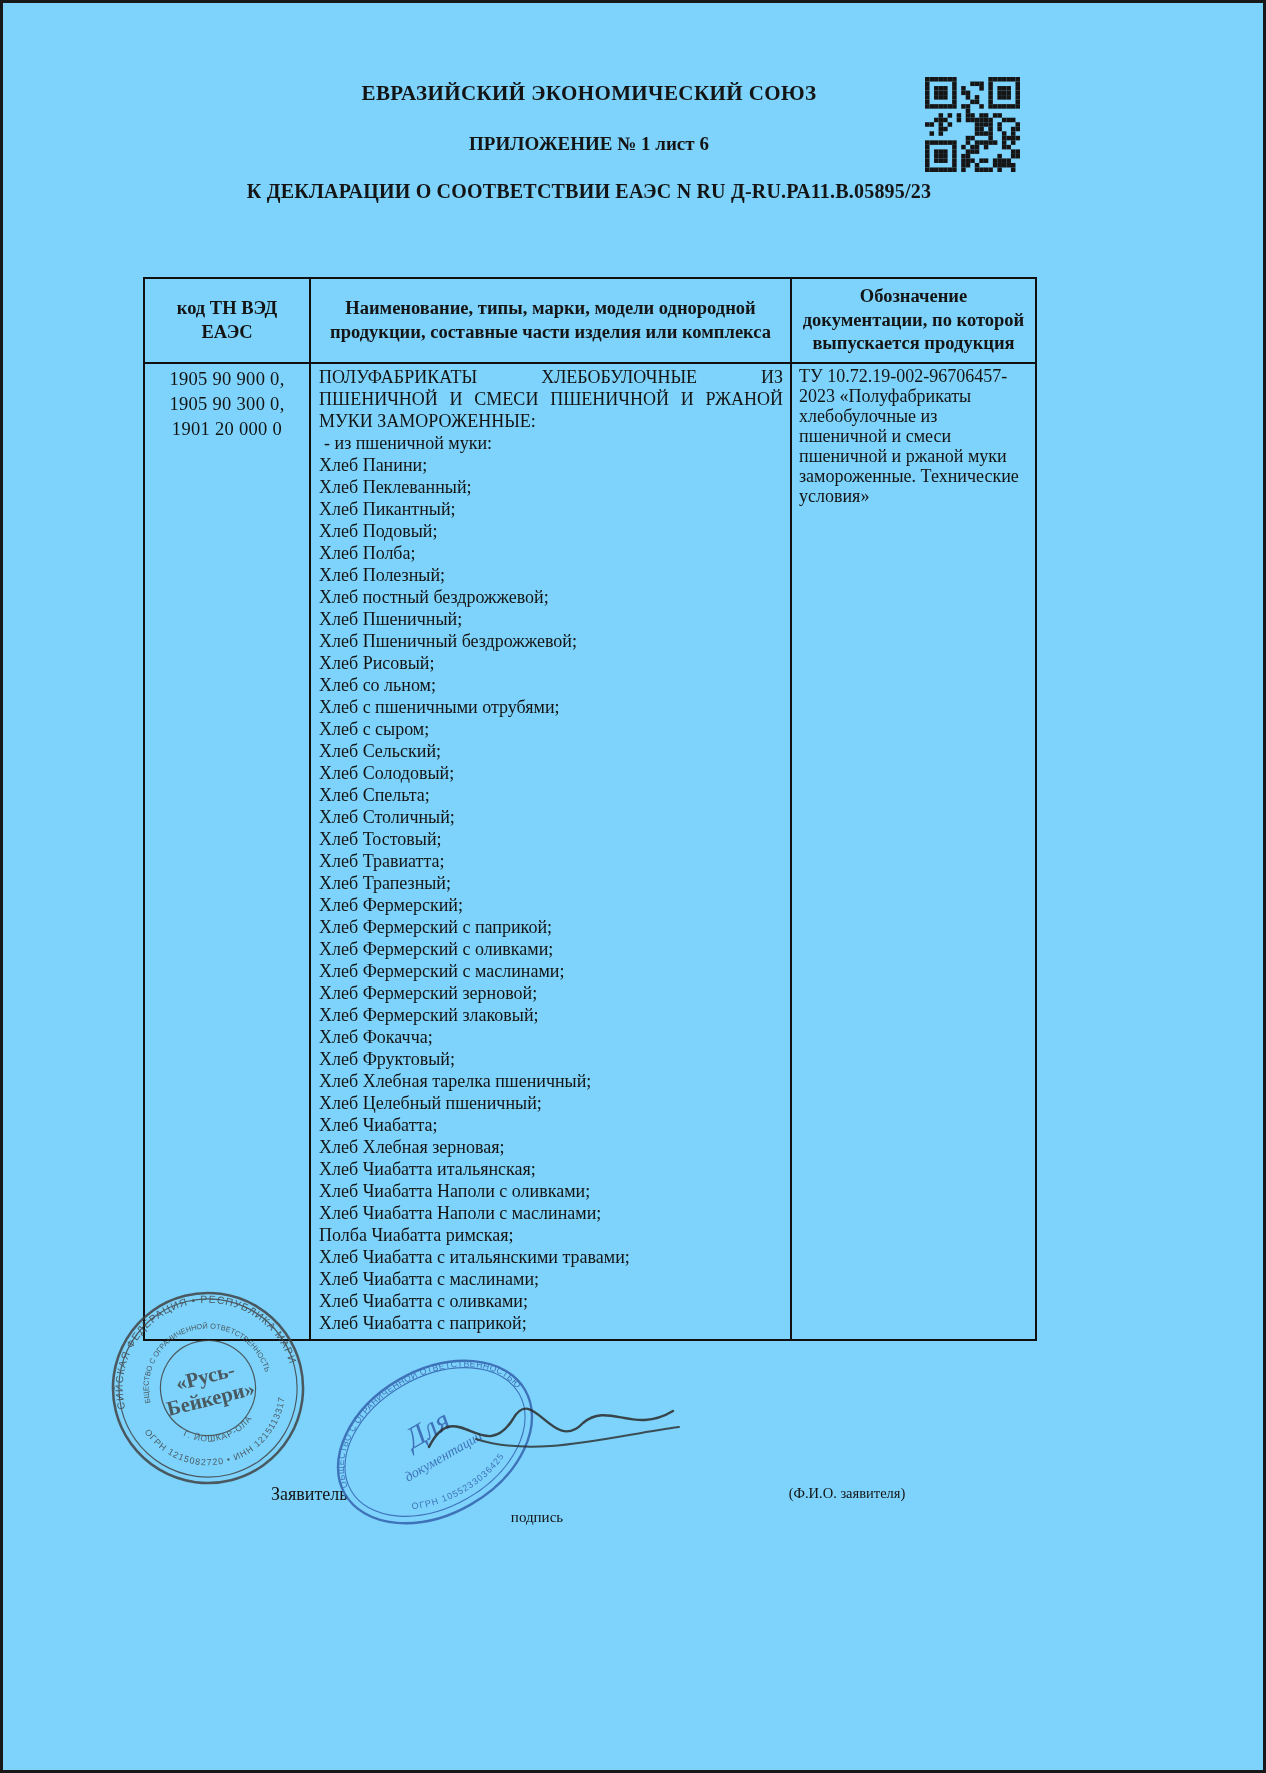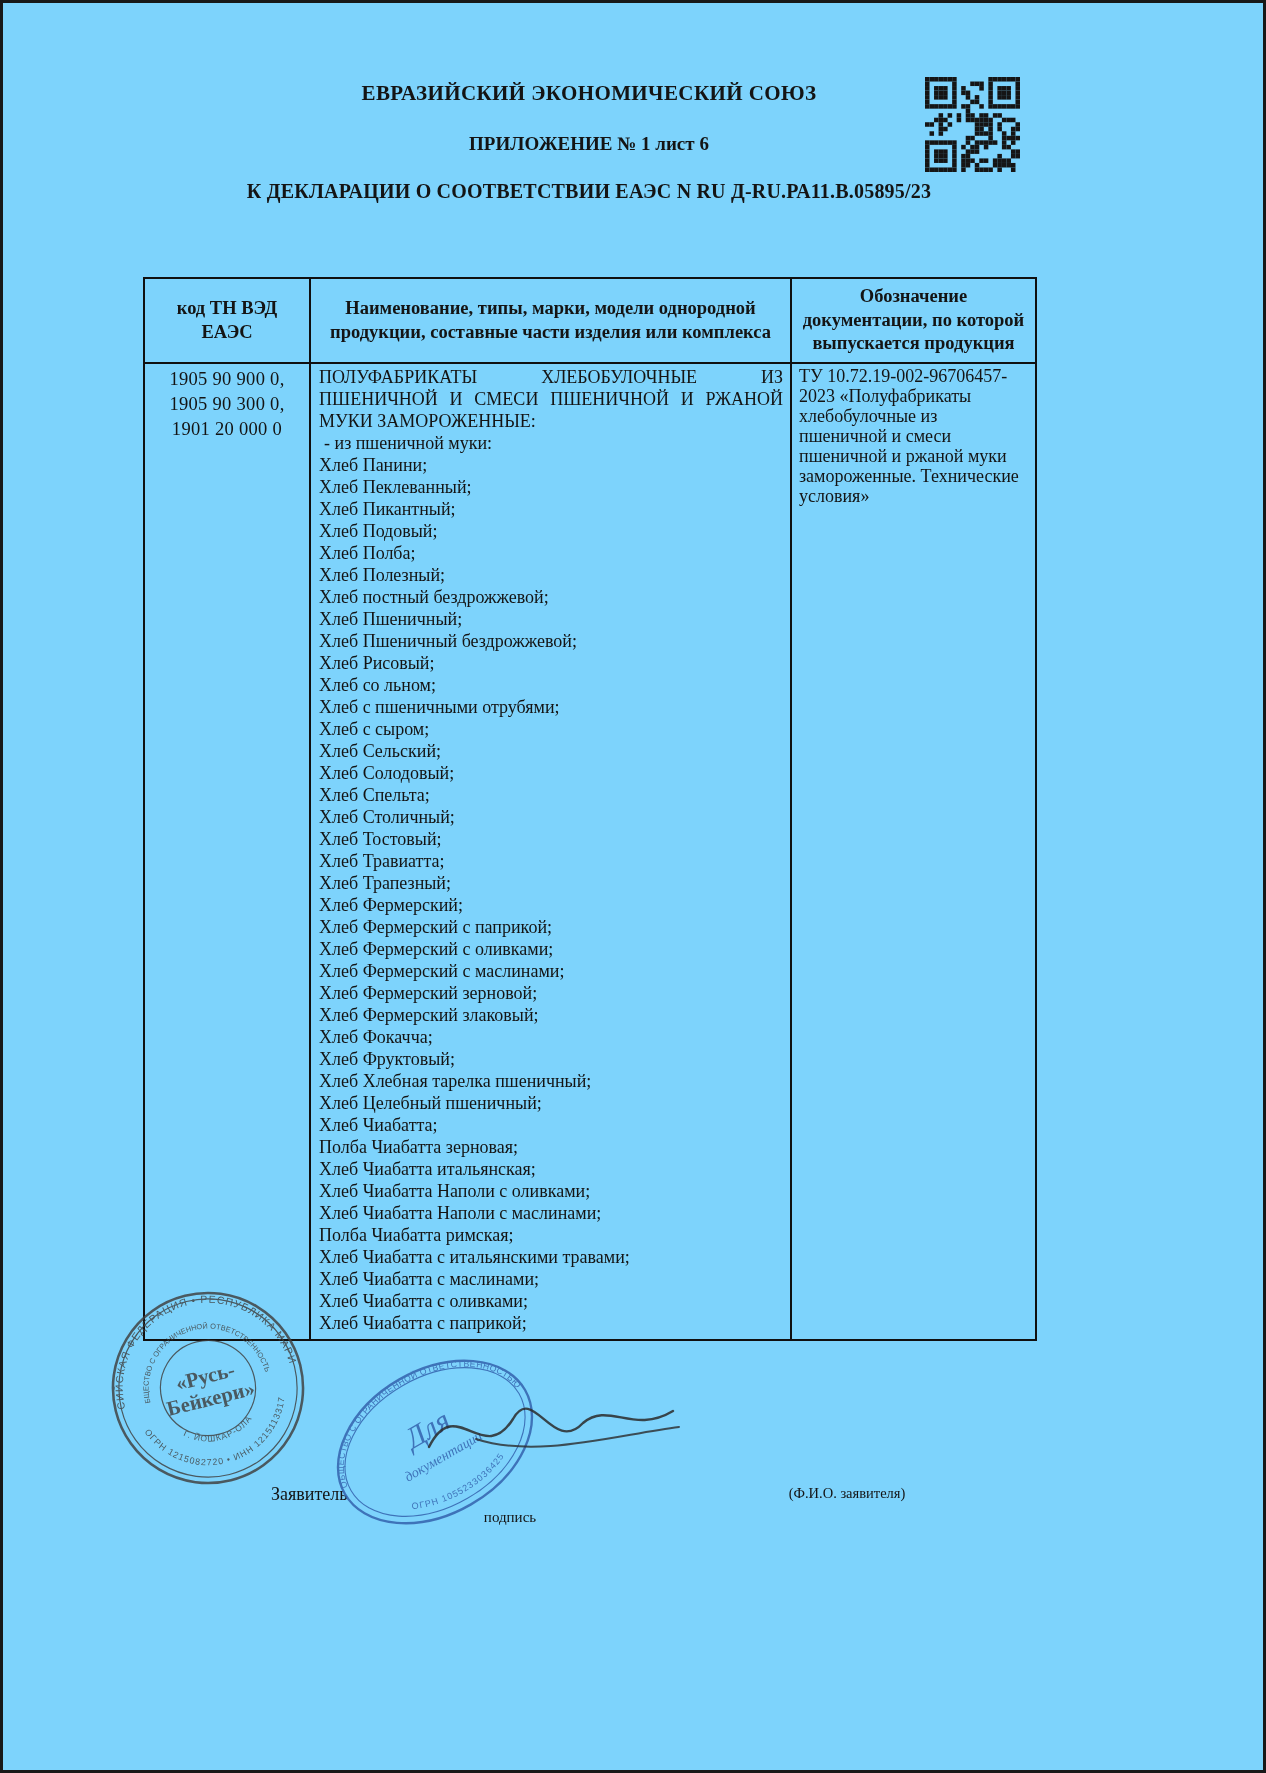--- a/index.html
+++ b/index.html
@@ -334,7 +334,7 @@
               <div>Хлеб Хлебная тарелка пшеничный;</div>
               <div>Хлеб Целебный пшеничный;</div>
               <div>Хлеб Чиабатта;</div>
-              <div>Полба Чиабатта зерновая;</div>
+              <div>Хлеб Хлебная зерновая;</div>
               <div>Хлеб Чиабатта итальянская;</div>
               <div>Хлеб Чиабатта Наполи с оливками;</div>
               <div>Хлеб Чиабатта Наполи с маслинами;</div>

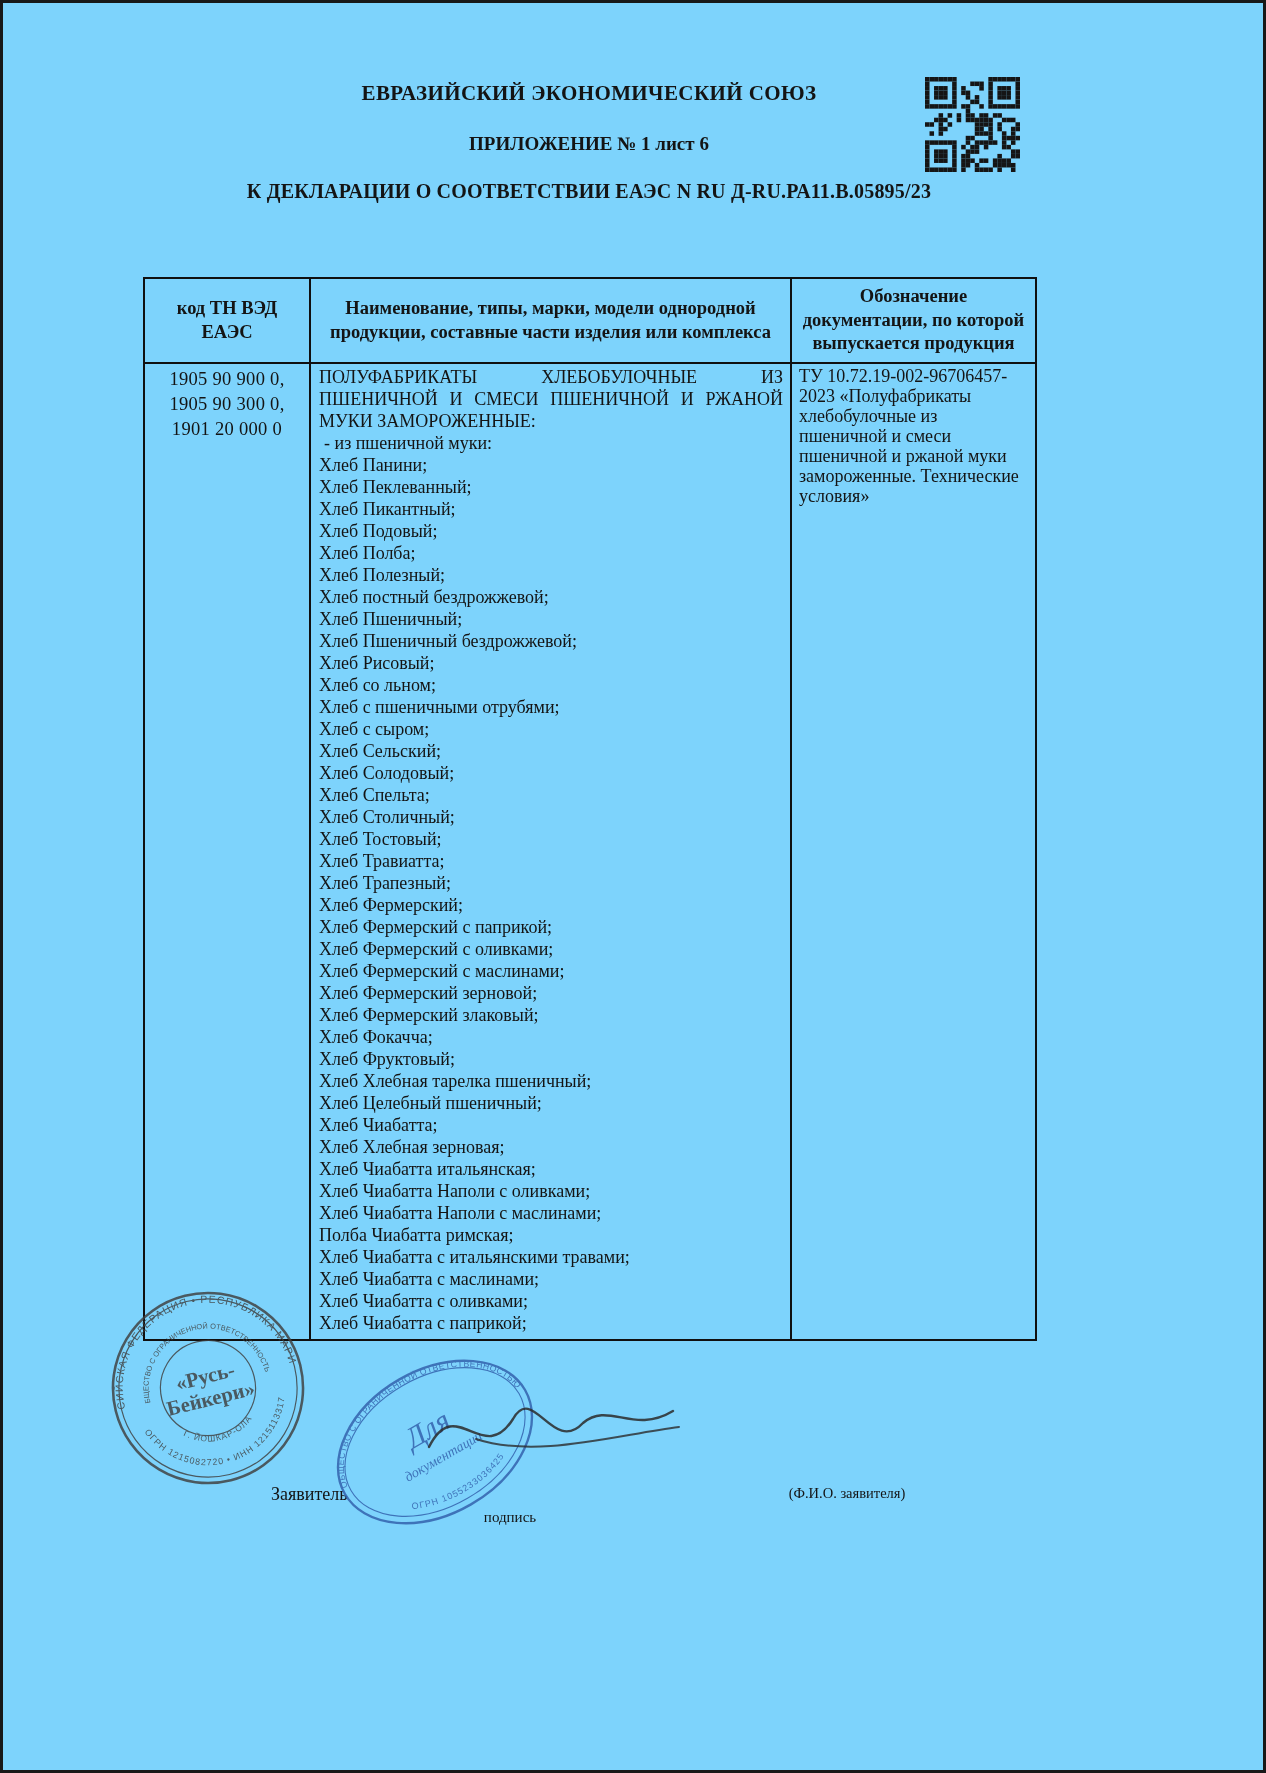--- a/index.html
+++ b/index.html
@@ -36,7 +36,7 @@
   td.doc { font-size:18px; line-height:20px; padding:2px 6px 4px 7px; }
   
   .applicant-label { position:absolute; left:268px; top:1481px; font-size:18px; }
-  .sign-caption { position:absolute; left:442px; top:1506px; width:130px; text-align:center; font-size:15px; }
+  .sign-caption { position:absolute; left:469px; top:1506px; width:130px; text-align:center; font-size:15px; }
   .fio-block { position:absolute; left:658px; top:1479px; width:372px; text-align:center; }
   .fio-name { font-size:19px; letter-spacing:.4px; border-bottom:2px solid #222; padding-bottom:3px; }
   .fio-caption { font-size:14.5px; margin-top:3px; }

